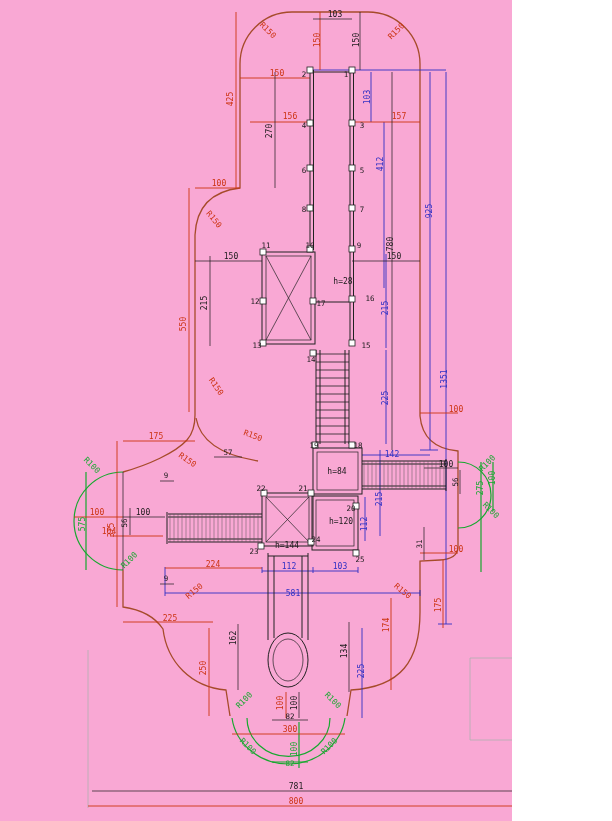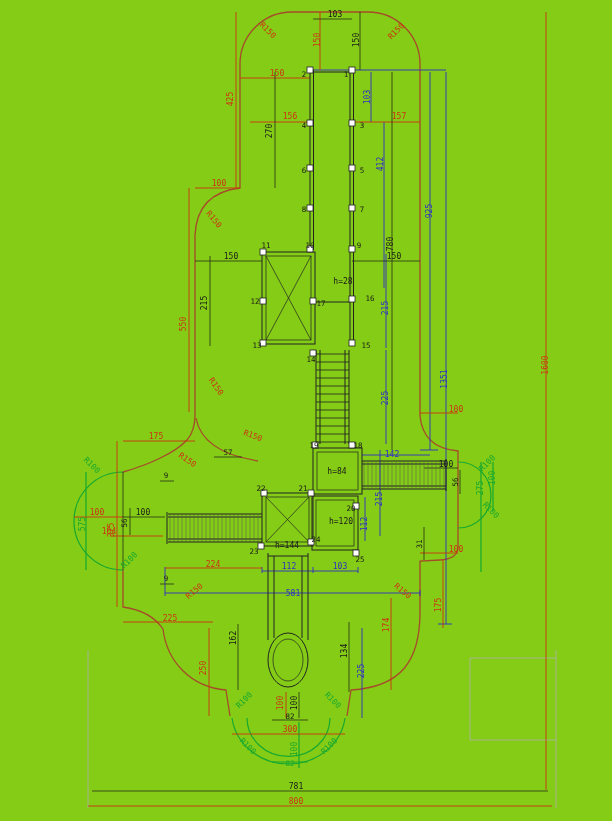--- a/index.html
+++ b/index.html
@@ -3,7 +3,7 @@
 <meta charset="utf-8">
 <style>
   html,body{margin:0;padding:0;background:#ffffff;}
-  .canvas{position:relative;width:612px;height:821px;background:#84cc16;overflow:hidden;
+  .canvas{position:relative;width:512px;height:821px;background:#f9a8d4;overflow:hidden;
           font-family:"DejaVu Sans Mono", monospace;}
   svg{display:block;}
   svg text{font-family:"DejaVu Sans Mono", monospace;}

